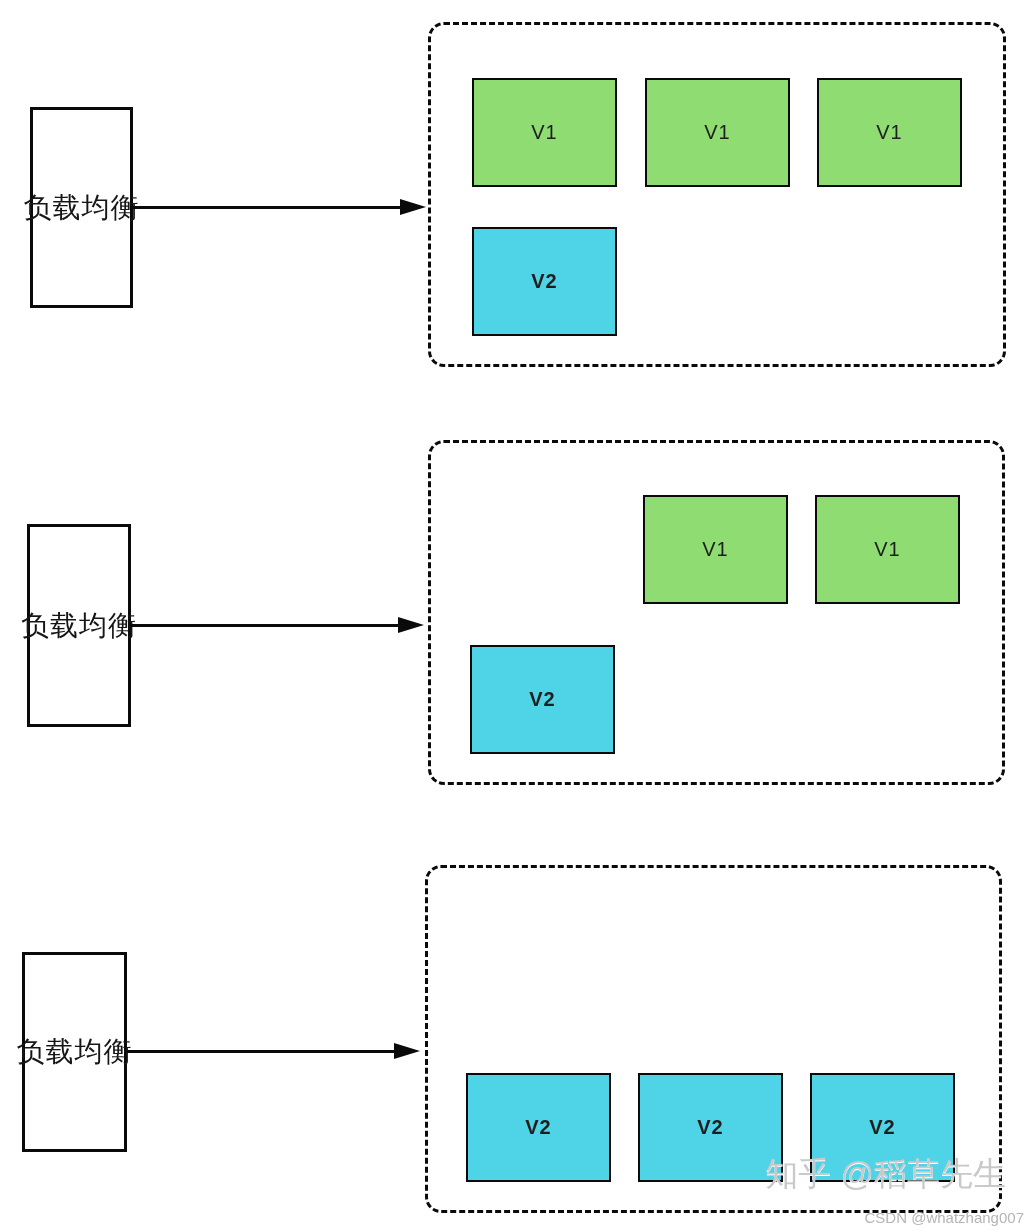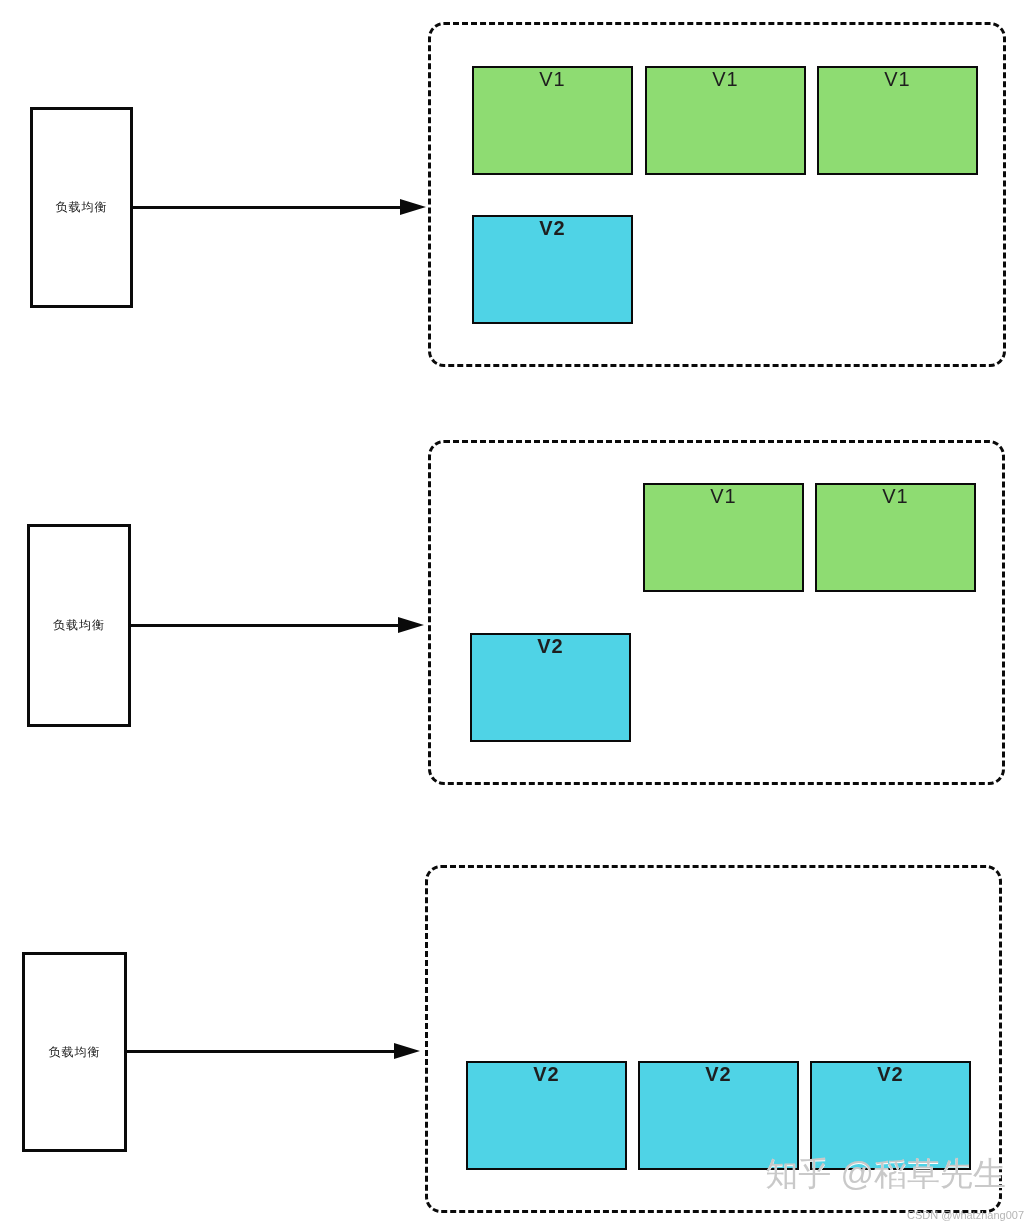--- a/index.html
+++ b/index.html
@@ -61,11 +61,13 @@
   
   .node {
     position: absolute;
-    width: 161px;
+    width: 145px;
     height: 109px;
     border: 2px solid var(--line, #0a0a0a);
     display: flex;
+    align-items: center;
     justify-content: center;
+    margin-top: 12px;
   }
   .node.v1 { background: var(--v1-fill, #8edc72); }
   .node.v2 { background: var(--v2-fill, #4fd3e6); font-weight: bold; }

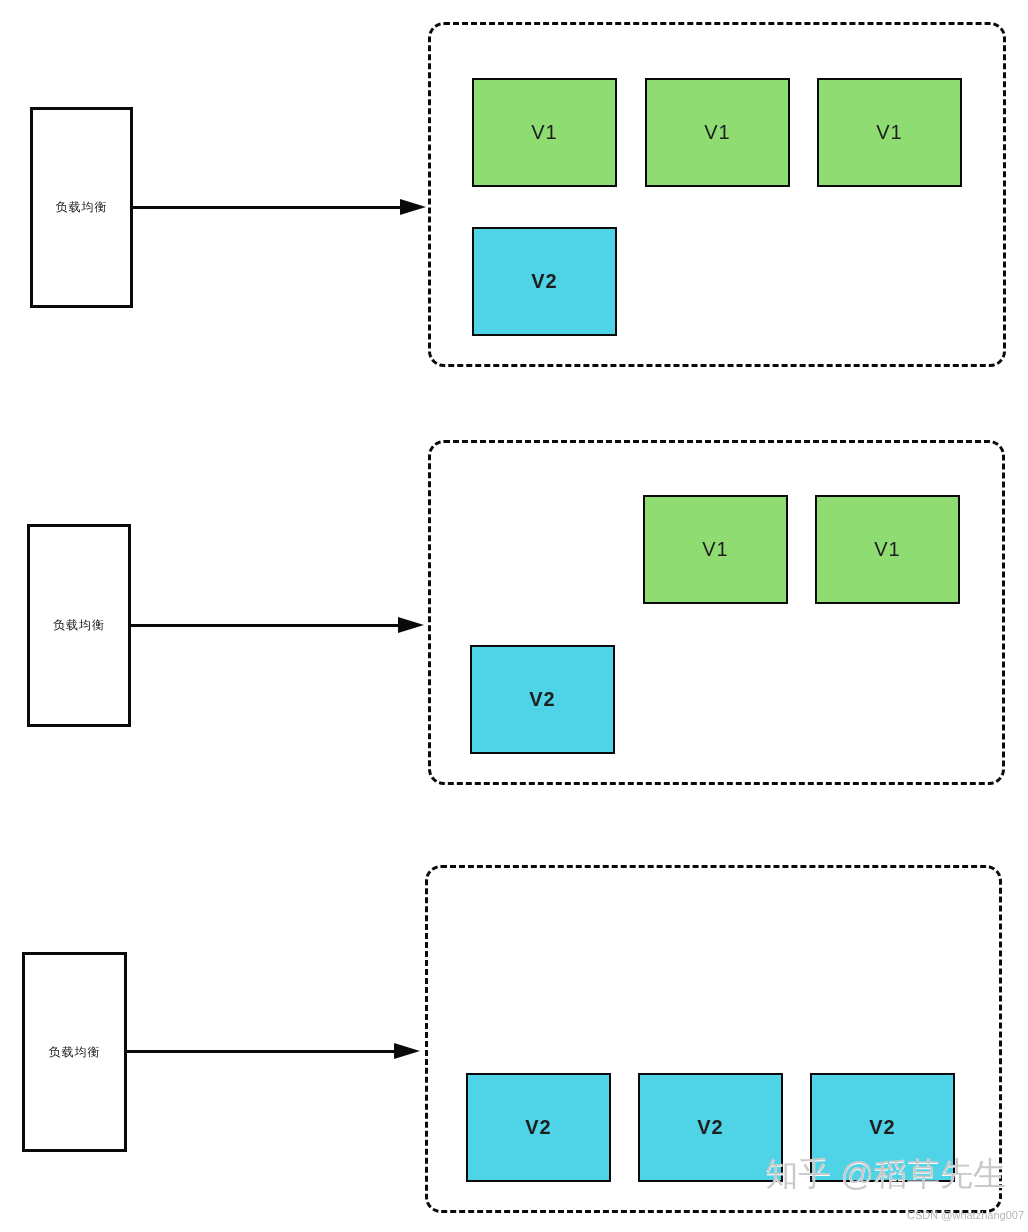--- a/index.html
+++ b/index.html
@@ -24,7 +24,7 @@
     justify-content: center;
   }
   .lb-label {
-    font-size: 12px;
+    font-size: 28px;
     color: #161616;
     letter-spacing: 1px;
     white-space: nowrap;

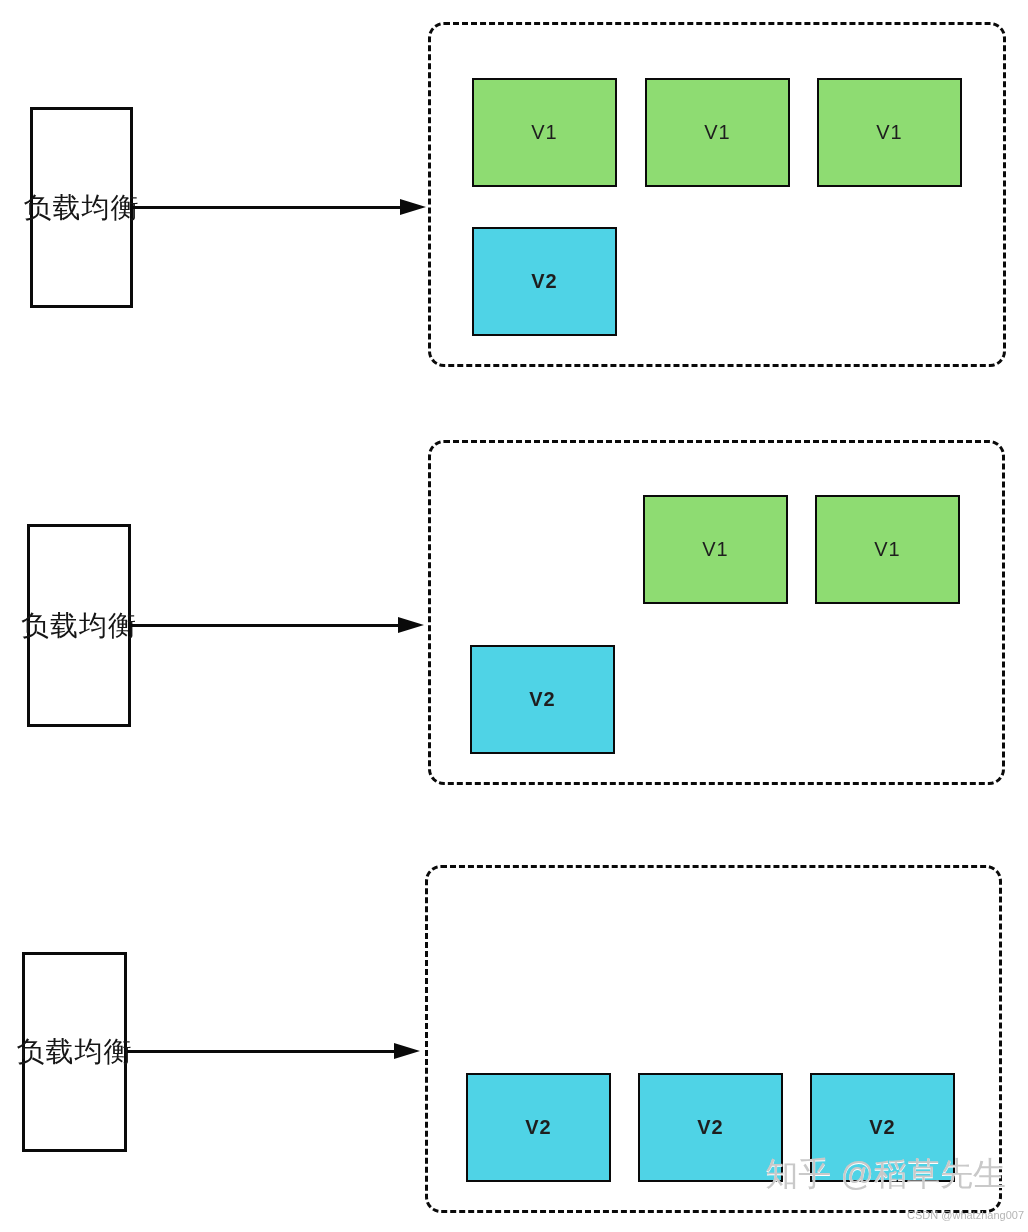--- a/index.html
+++ b/index.html
@@ -92,7 +92,7 @@
     position: absolute;
     right: 4px;
     top: 1209px;
-    font-size: 11px;
+    font-size: 15px;
     color: var(--watermark-secondary, #b5b5b5);
     white-space: nowrap;
   }

